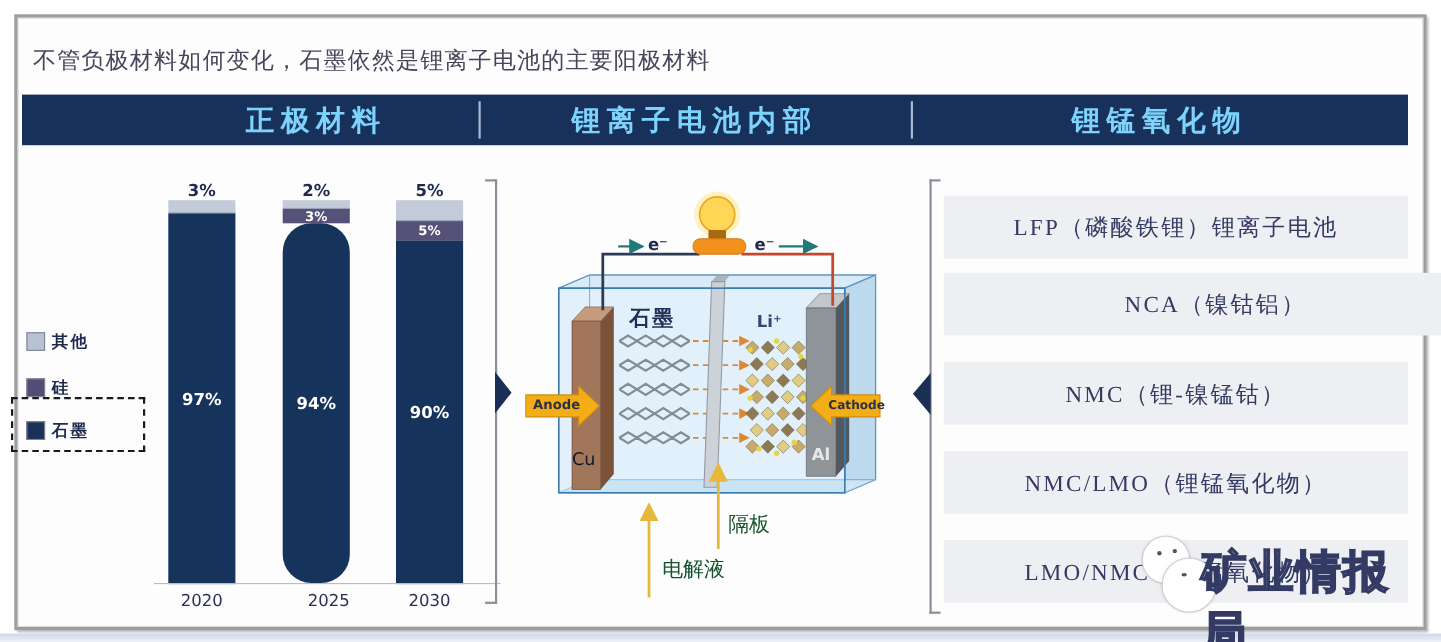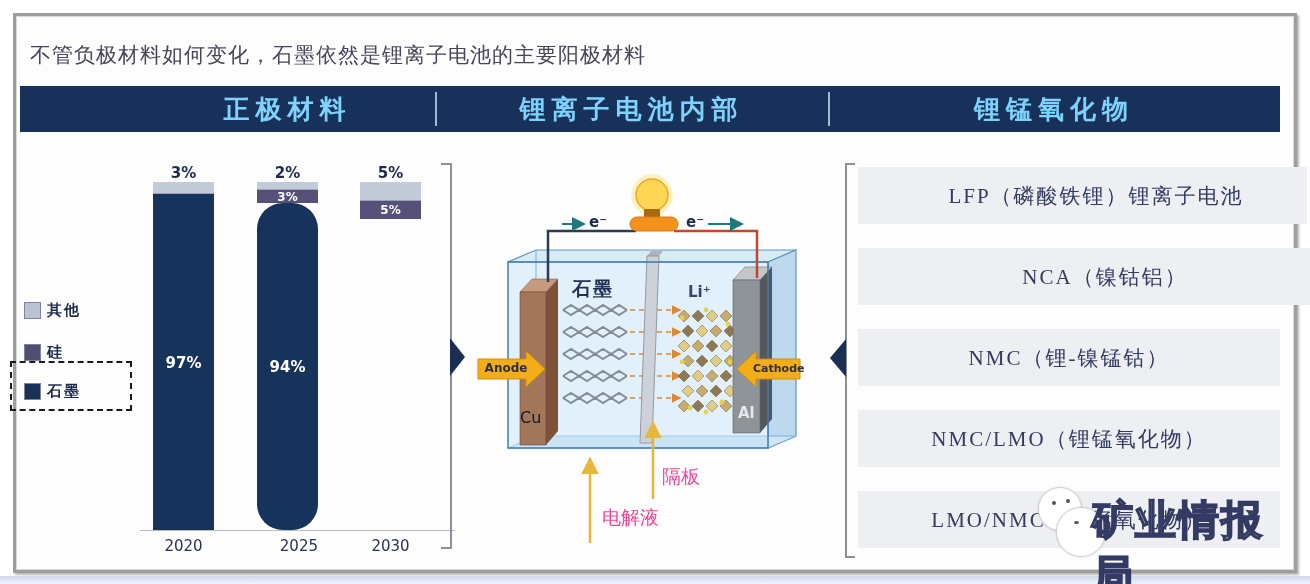--- a/index.html
+++ b/index.html
@@ -237,7 +237,7 @@
   <div class="abs brk" style="left:845px;top:556px;width:10px;height:2px;"></div>
   <div class="abs tri-l" style="left:830px;top:339px;"></div>
 
-  <div class="mat-row" style="top:167px;padding-left:27px;">LFP（磷酸铁锂）锂离子电池</div>
+  <div class="mat-row" style="top:178px;">LFP（磷酸铁锂）锂离子电池</div>
   <div class="mat-row" style="top:248px;padding-left:36px;">NCA（镍钴铝）</div>
   <div class="mat-row" style="top:329px;">NMC（锂-镍锰钴）</div>
   <div class="mat-row" style="top:410px;">NMC/LMO（锂锰氧化物）</div>

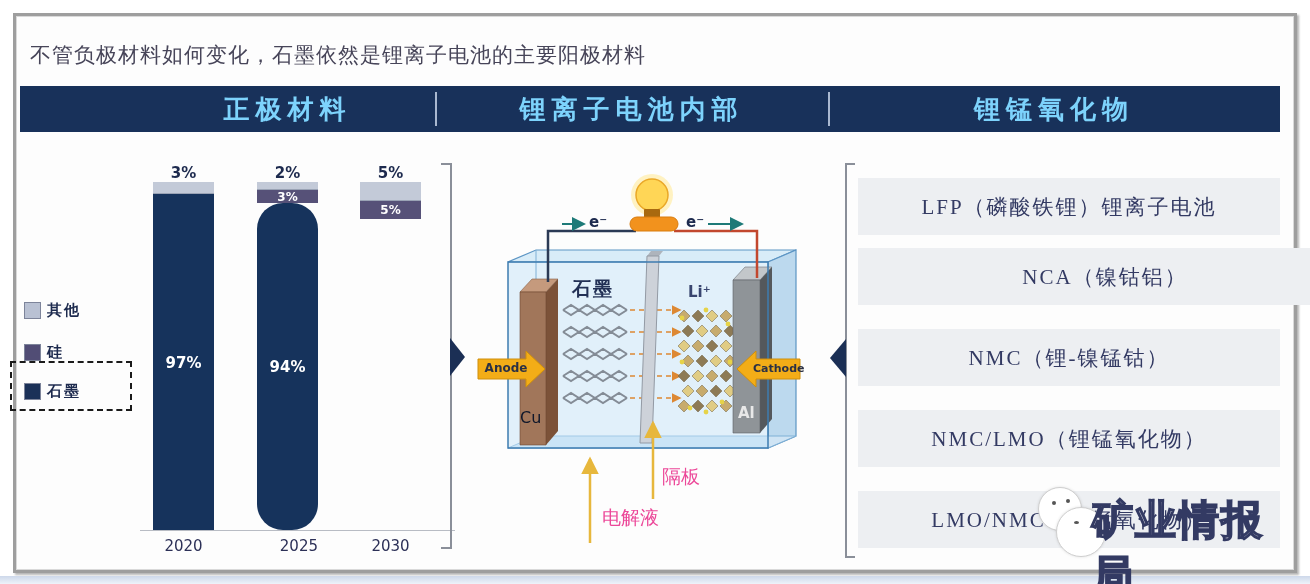--- a/index.html
+++ b/index.html
@@ -83,6 +83,7 @@
     <div class="blabel">5%</div>
     <div class="seg seg-other" style="height:18px;"></div>
     <div class="seg seg-si" style="height:18px;">5%</div>
+    <div class="seg seg-gr" style="height:312px;">90%</div>
   </div>
 
   <div class="abs" id="axis-line"></div>

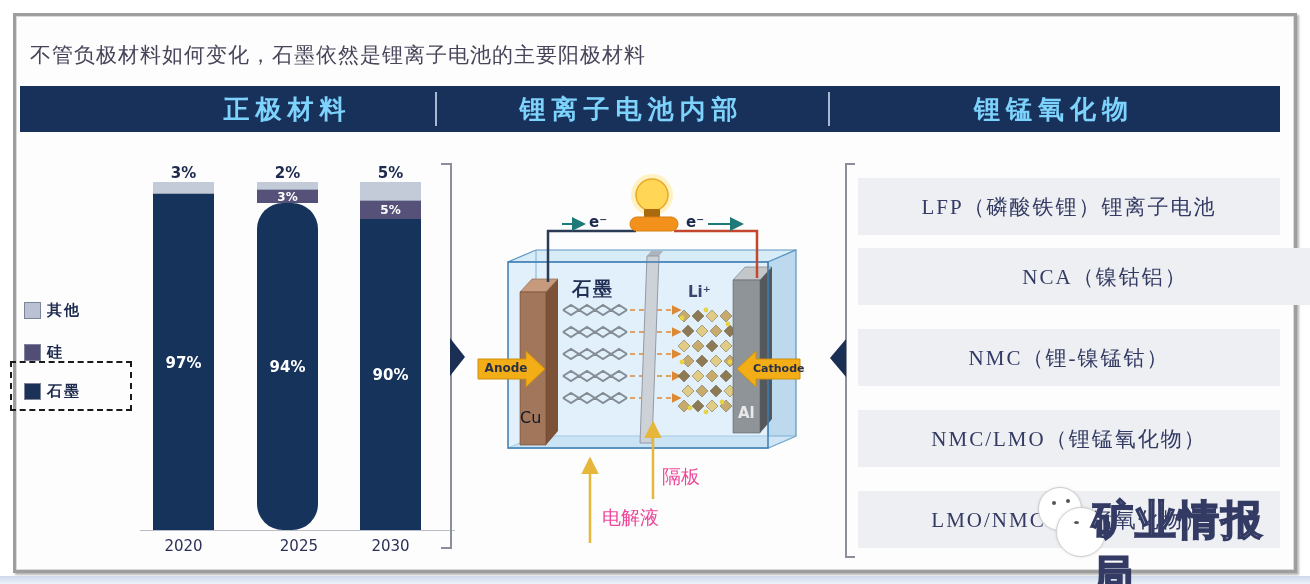--- a/index.html
+++ b/index.html
@@ -41,7 +41,7 @@
     display:flex;align-items:center;justify-content:center;
     font-family:"Liberation Serif","DejaVu Serif",serif;font-size:21px;color:#333a63;letter-spacing:2px;}
   
-  .dlab{position:absolute;color:#ec4899;white-space:nowrap;}
+  .dlab{position:absolute;color:#14532d;white-space:nowrap;}
   
   #watermark{left:1030px;top:485px;width:266px;height:75px;z-index:6;}
   .wm-c{position:absolute;border-radius:50%;background:#fff;border:1px solid #cfcfcf;

